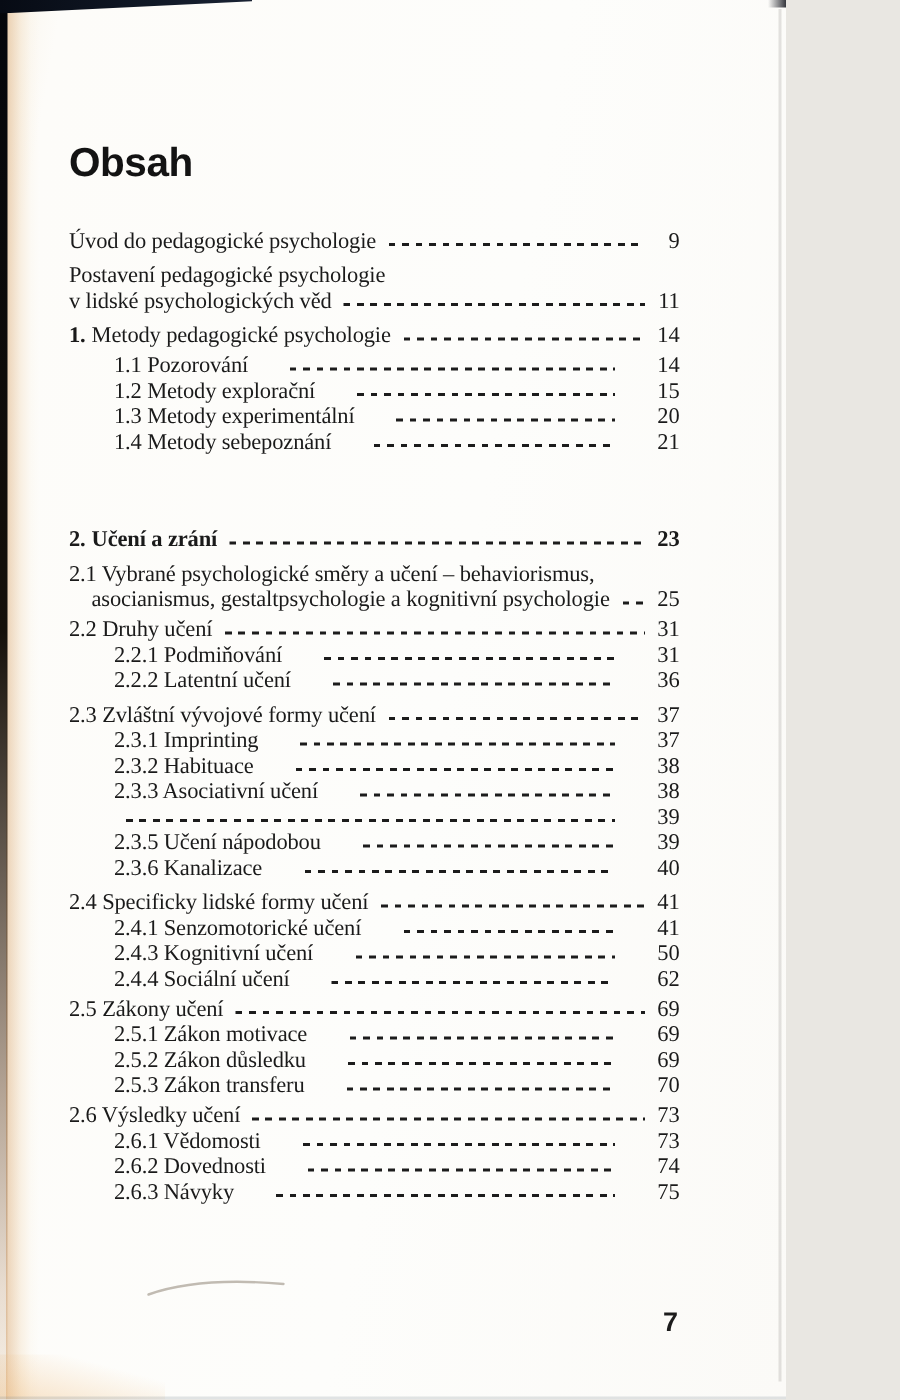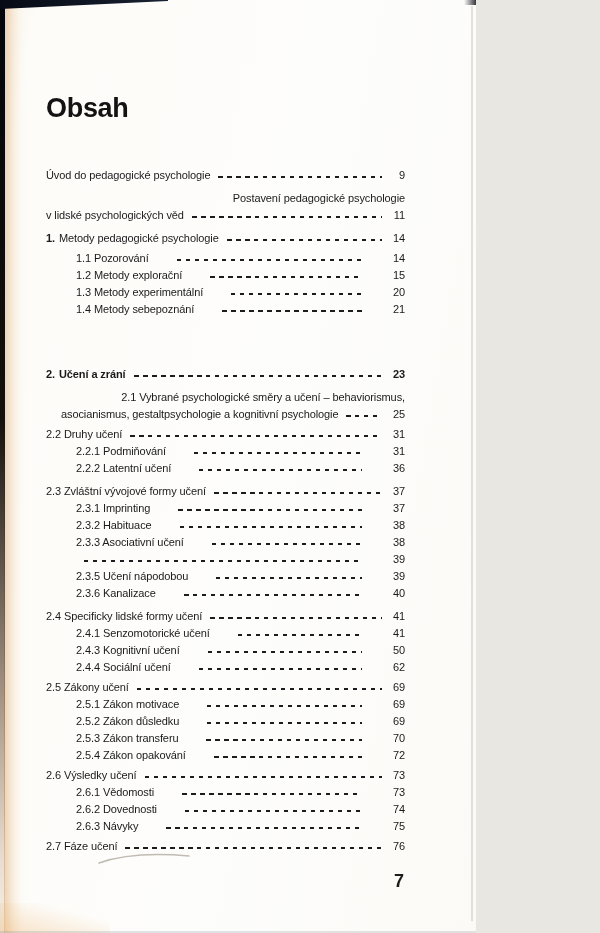--- a/index.html
+++ b/index.html
@@ -9,7 +9,7 @@
     font-family:"Liberation Sans", sans-serif;
   }
   .scan {
-    position:relative; width:476px; height:933px;
+    position:relative; width:524px; height:933px;
     background: linear-gradient(100deg, #f9f4ea 0%, #fdfcf9 6%, #fdfdfb 55%, #fbfaf7 100%);
   }
   

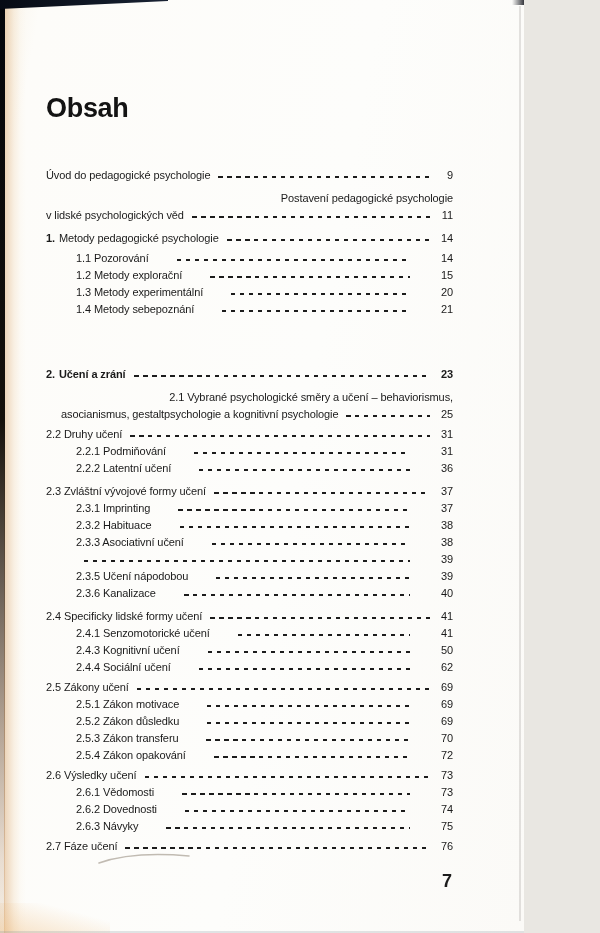--- a/index.html
+++ b/index.html
@@ -48,8 +48,8 @@
     font-size:27px; line-height:30px; font-weight:700; letter-spacing:-0.3px; color:#131313;
   }
   .toc {
-    position:absolute; left:46px; right:71px; top:167px; z-index:5;
-    font-size:11px; line-height:17px; letter-spacing:-0.1px; color:#1a1a1a;
+    position:absolute; left:46px; right:71px; top:153px; z-index:5;
+    font-size:15px; line-height:17px; letter-spacing:-0.1px; color:#1a1a1a;font-family:Liberation Serif, serif;
   }
   .toc-entry { margin:0; }
   .toc-entry.gap-lg { margin-top:6px; }

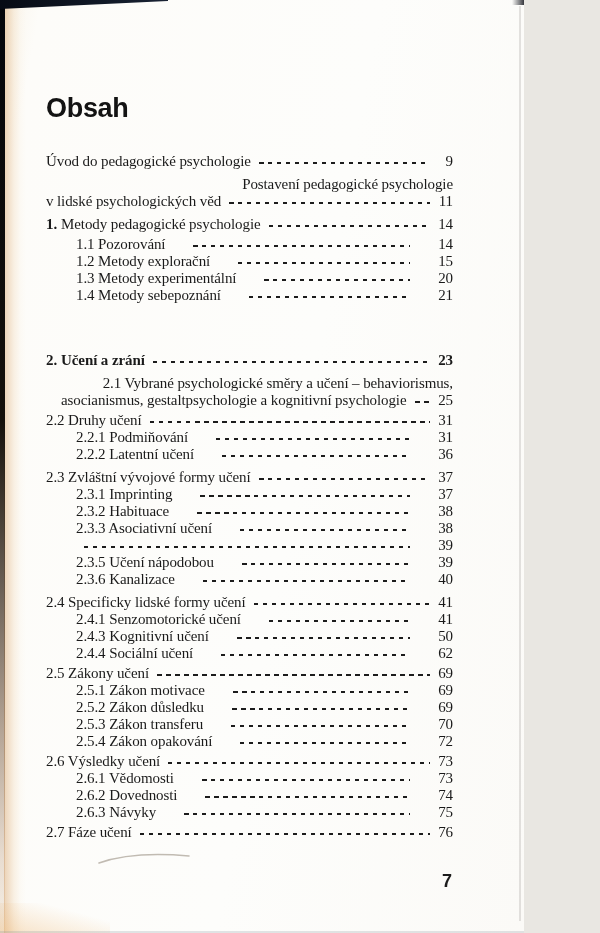--- a/index.html
+++ b/index.html
@@ -55,7 +55,7 @@
   .toc-entry.gap-lg { margin-top:6px; }
   .toc-entry.gap-sm { margin-top:3px; }
   .toc-entry.bold { font-weight:700;margin-top:48px; }
-  .preline { white-space:nowrap;text-align:right; }
+  .preline { white-space:nowrap; }
   .row { display:flex; align-items:stretch; }
   .lv1 .row { padding-left:30px;gap:20px; }
   .cont-indent .row { padding-left:15px; }

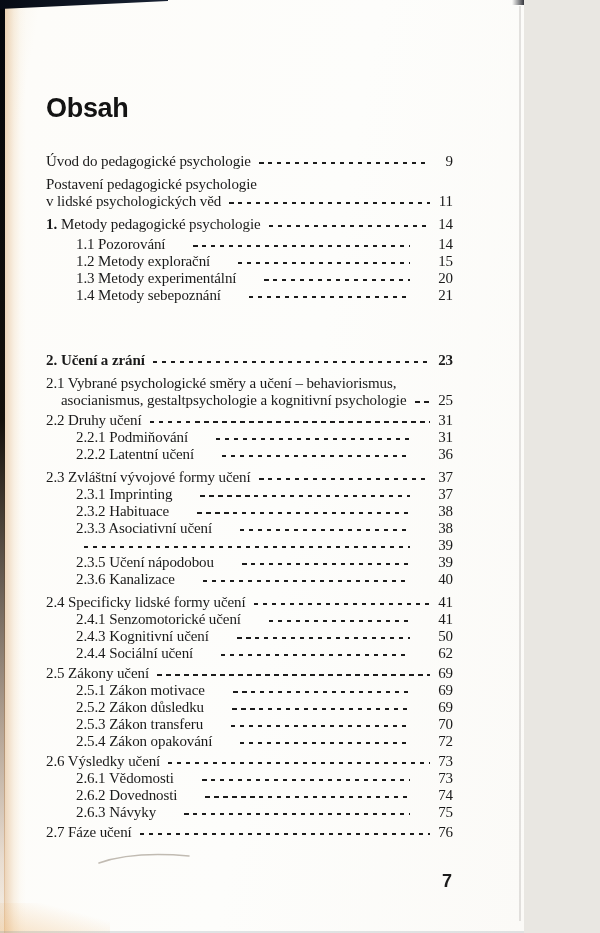--- a/index.html
+++ b/index.html
@@ -303,14 +303,6 @@
       <span class="pg">70</span>
     </div>
   </div>
-      <div class="toc-entry lv1">
-
-    <div class="row">
-      <span class="lbl"><span class="txt">2.5.4 Zákon opakování</span></span>
-      <span class="leader"></span>
-      <span class="pg">72</span>
-    </div>
-  </div>
       <div class="toc-entry gap-sm">
 
     <div class="row">

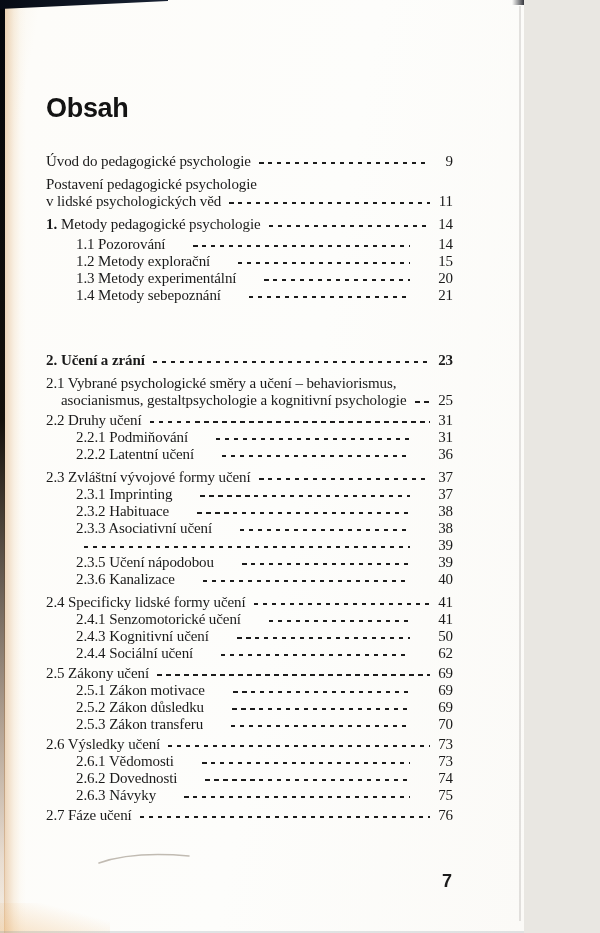--- a/index.html
+++ b/index.html
@@ -335,14 +335,6 @@
       <span class="pg">75</span>
     </div>
   </div>
-      <div class="toc-entry gap-sm">
-
-    <div class="row">
-      <span class="lbl"><span class="txt">2.7 Fáze učení</span></span>
-      <span class="leader"></span>
-      <span class="pg">76</span>
-    </div>
-  </div>
     </div>
 
   <svg class="smudge" width="100" height="22" viewBox="0 0 100 22">

